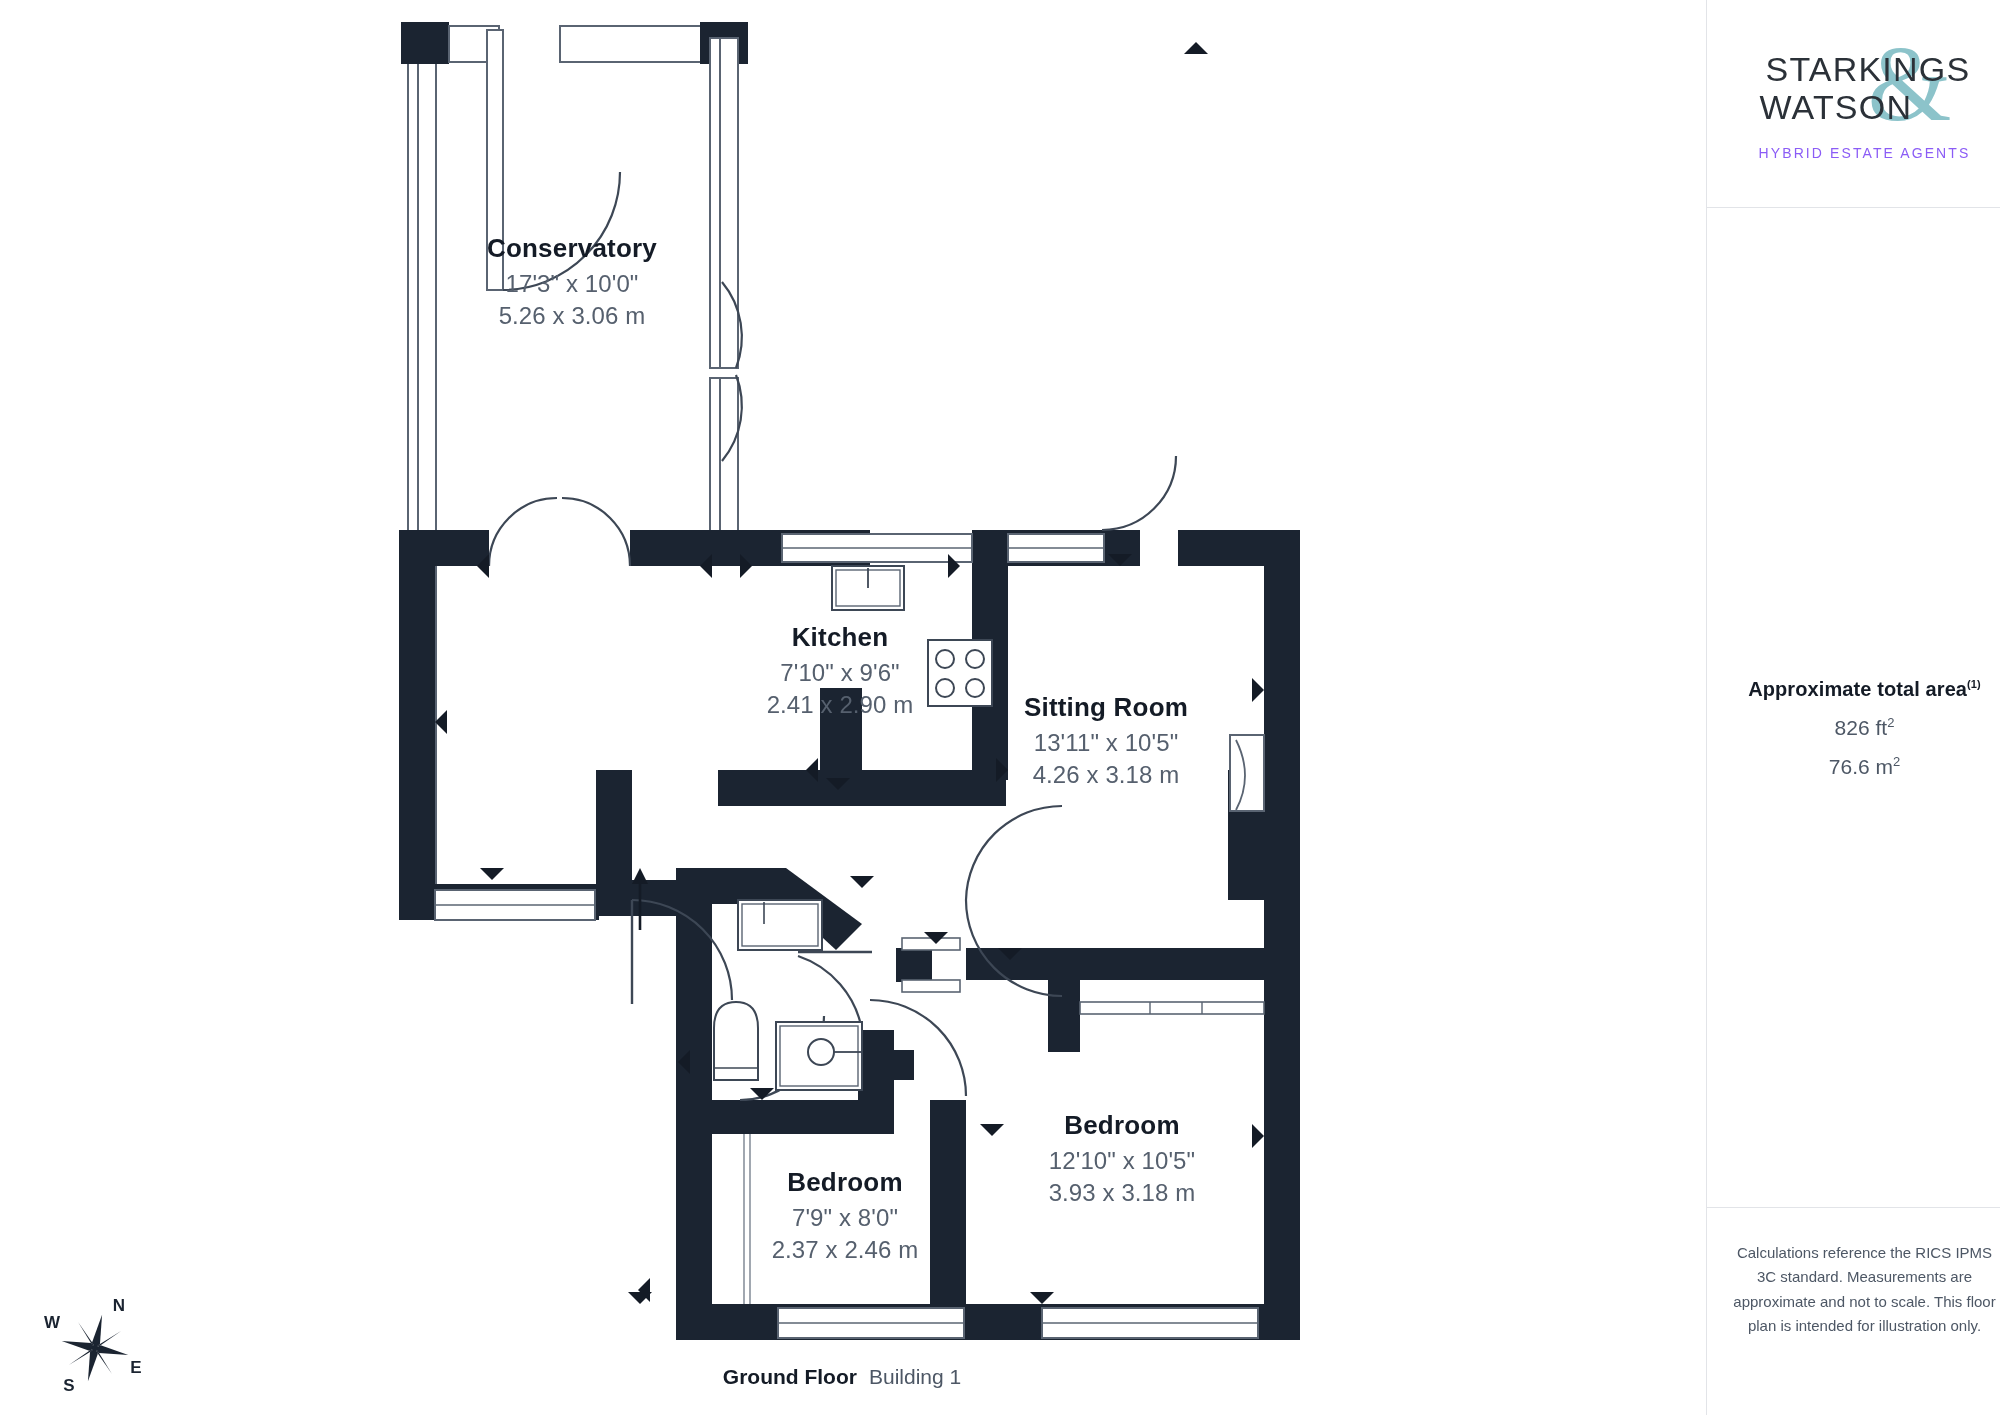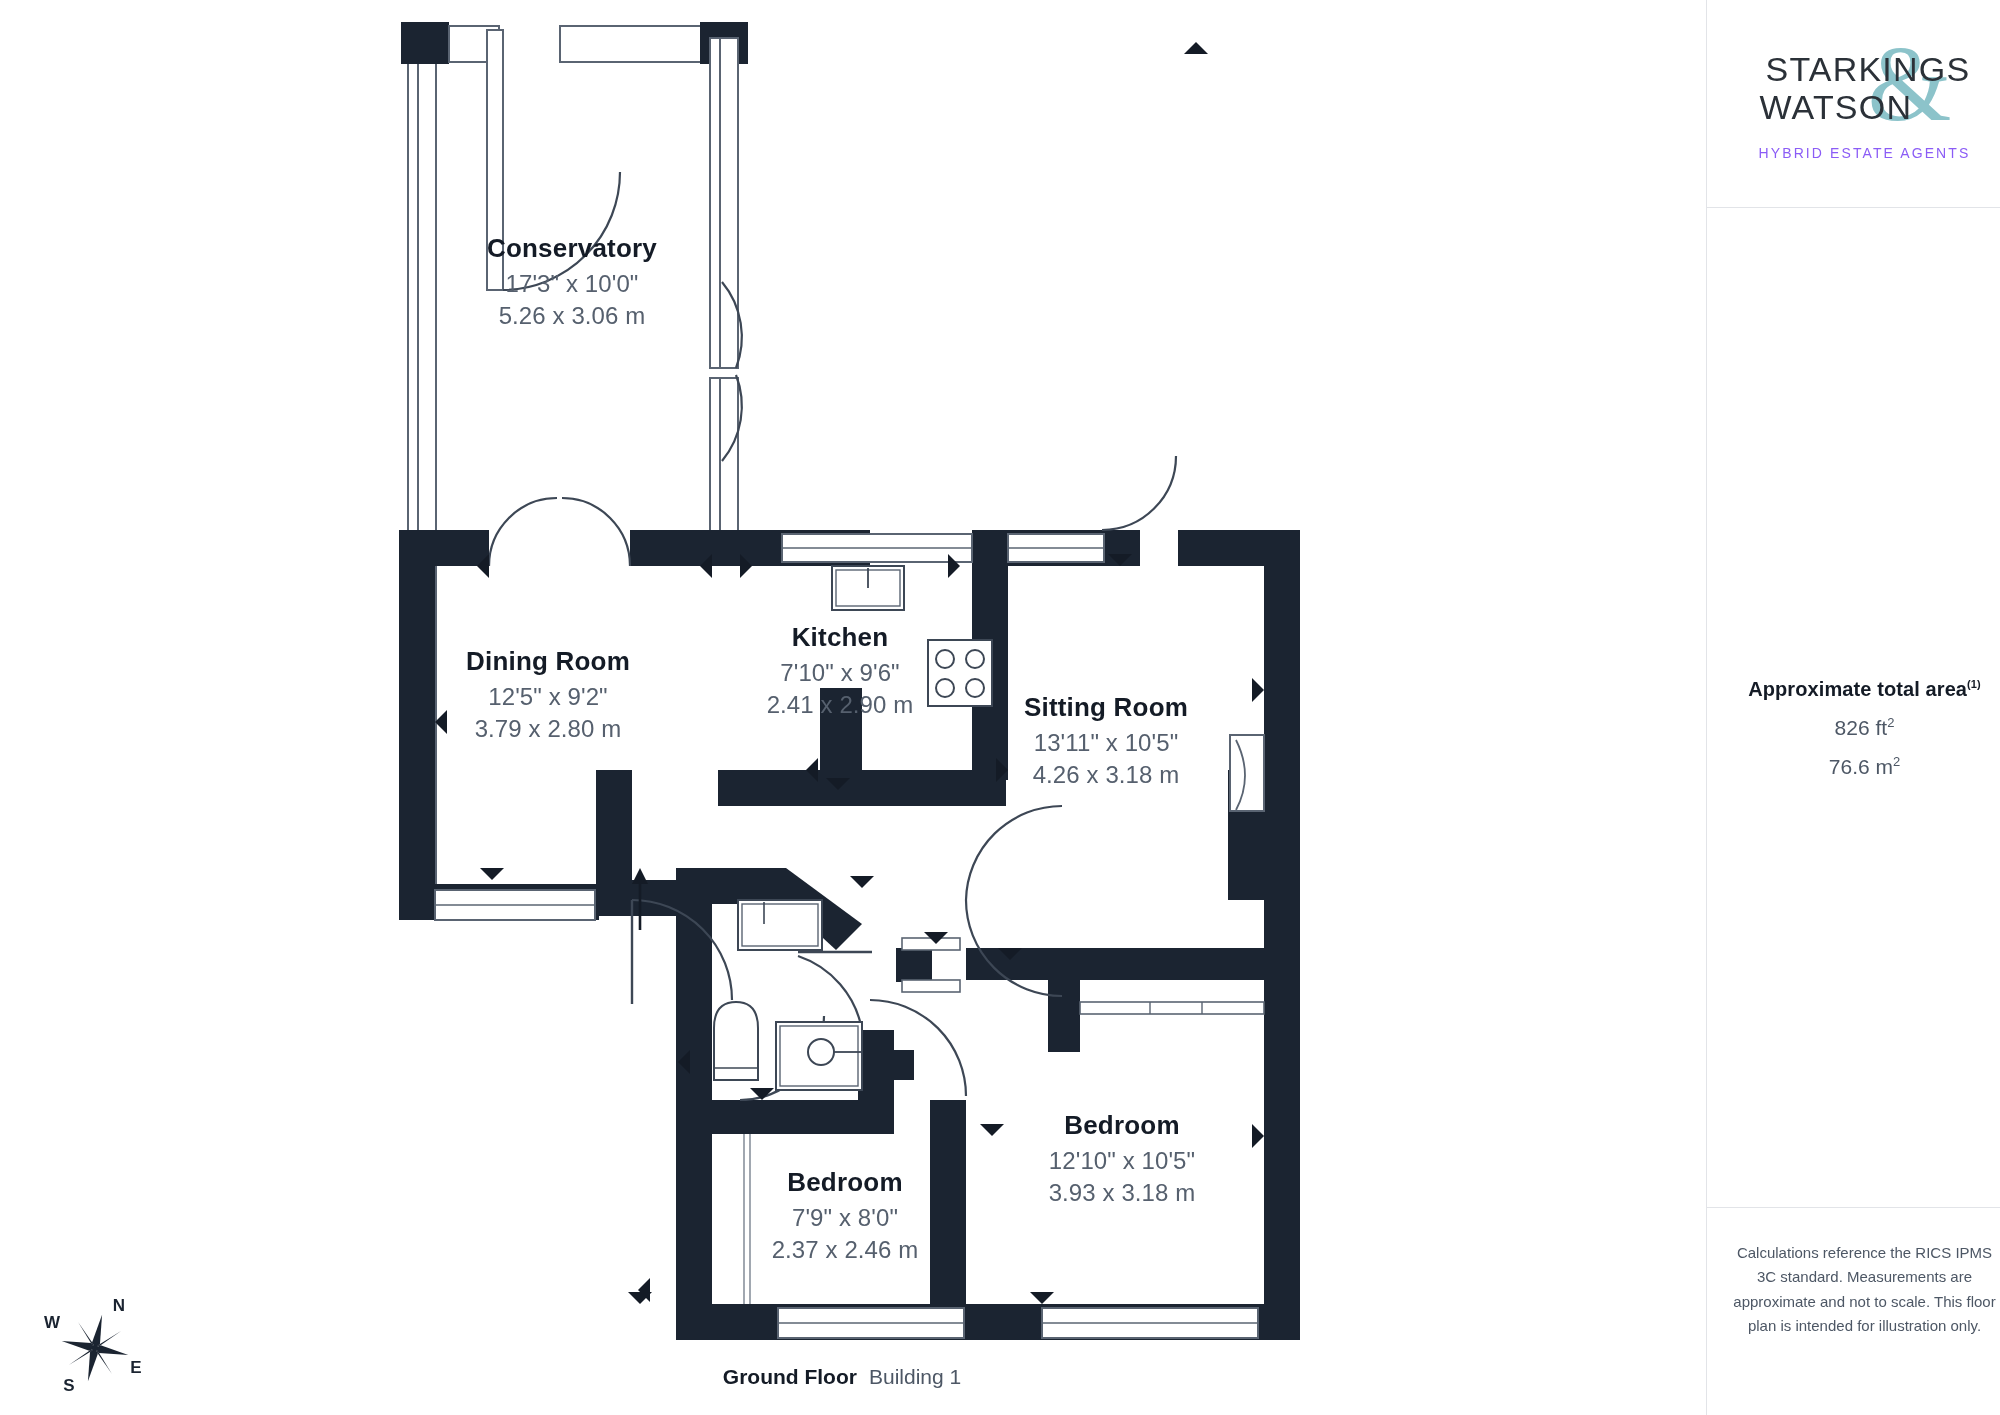--- a/index.html
+++ b/index.html
@@ -394,11 +394,6 @@
       <div class="room-dim">5.26 x 3.06 m</div>
     </div>
 
-    <div class="room-label" style="left:548px; top:694px;">
-      <div class="room-name">Dining Room</div>
-      <div class="room-dim">12'5" x 9'2"</div>
-      <div class="room-dim">3.79 x 2.80 m</div>
-    </div>
 
     <div class="room-label" style="left:840px; top:670px;">
       <div class="room-name">Kitchen</div>

